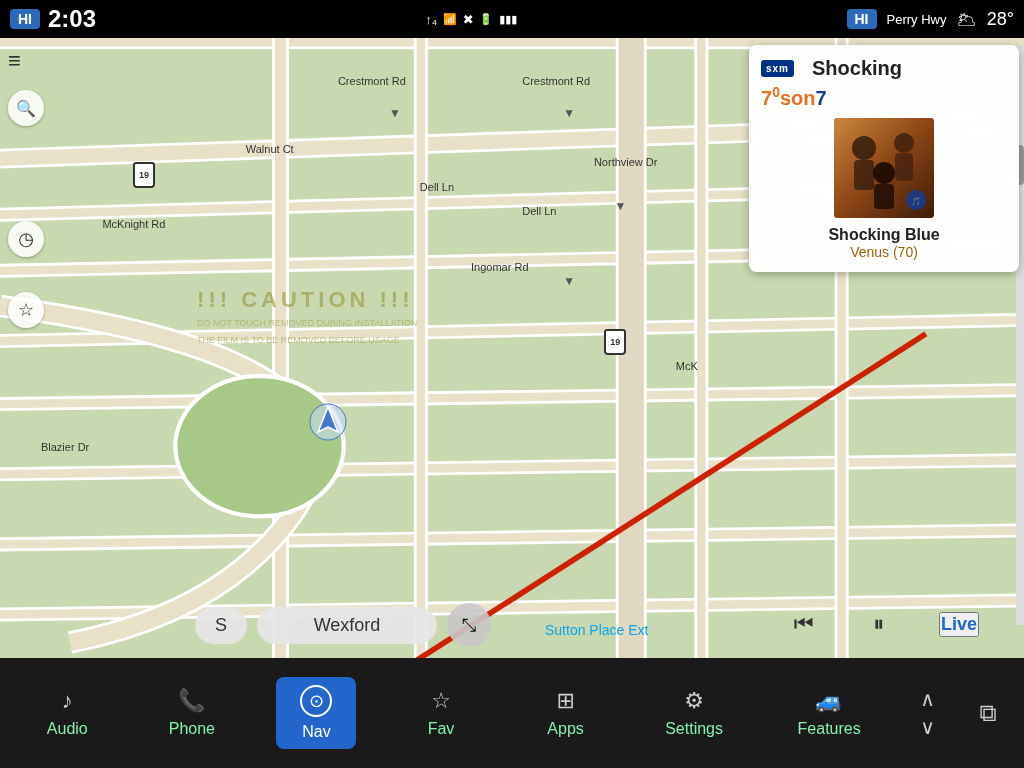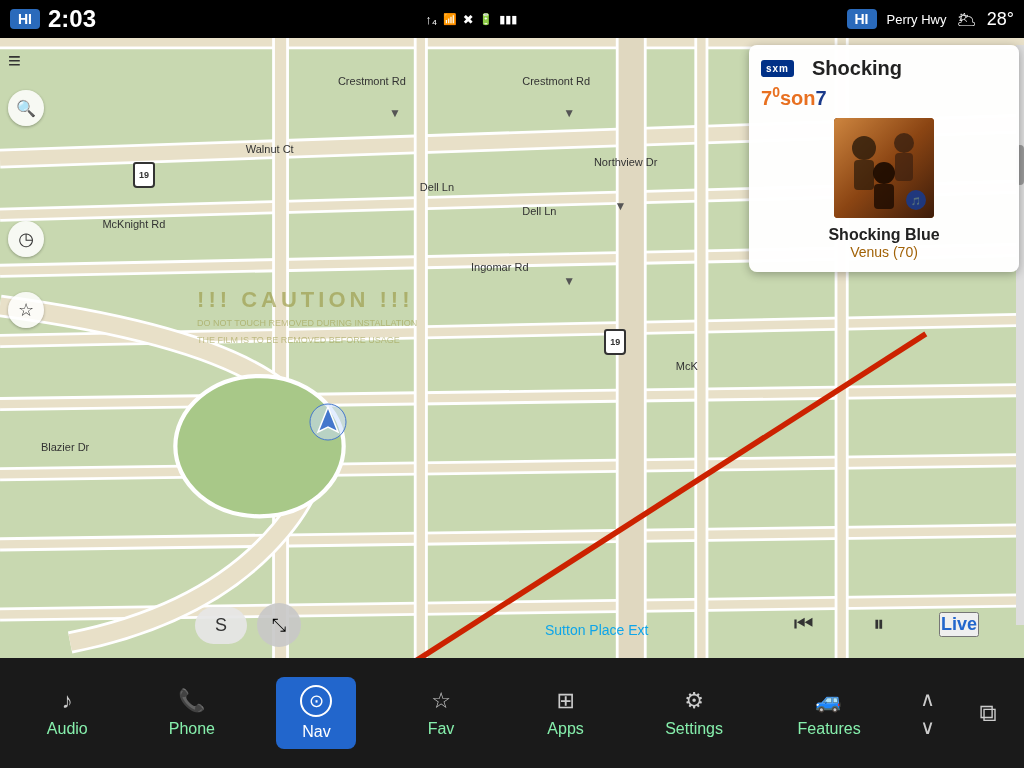--- a/index.html
+++ b/index.html
@@ -529,6 +529,9 @@
     <div class="dest-btn" style="min-width:50px;justify-content:center">
       <span>S</span>
     </div>
+    <div class="dest-btn" style="min-width:180px;justify-content:center">
+      <span>Wexford</span>
+    </div>
     <div class="dest-expand-btn">
       <span>⤡</span>
     </div>

